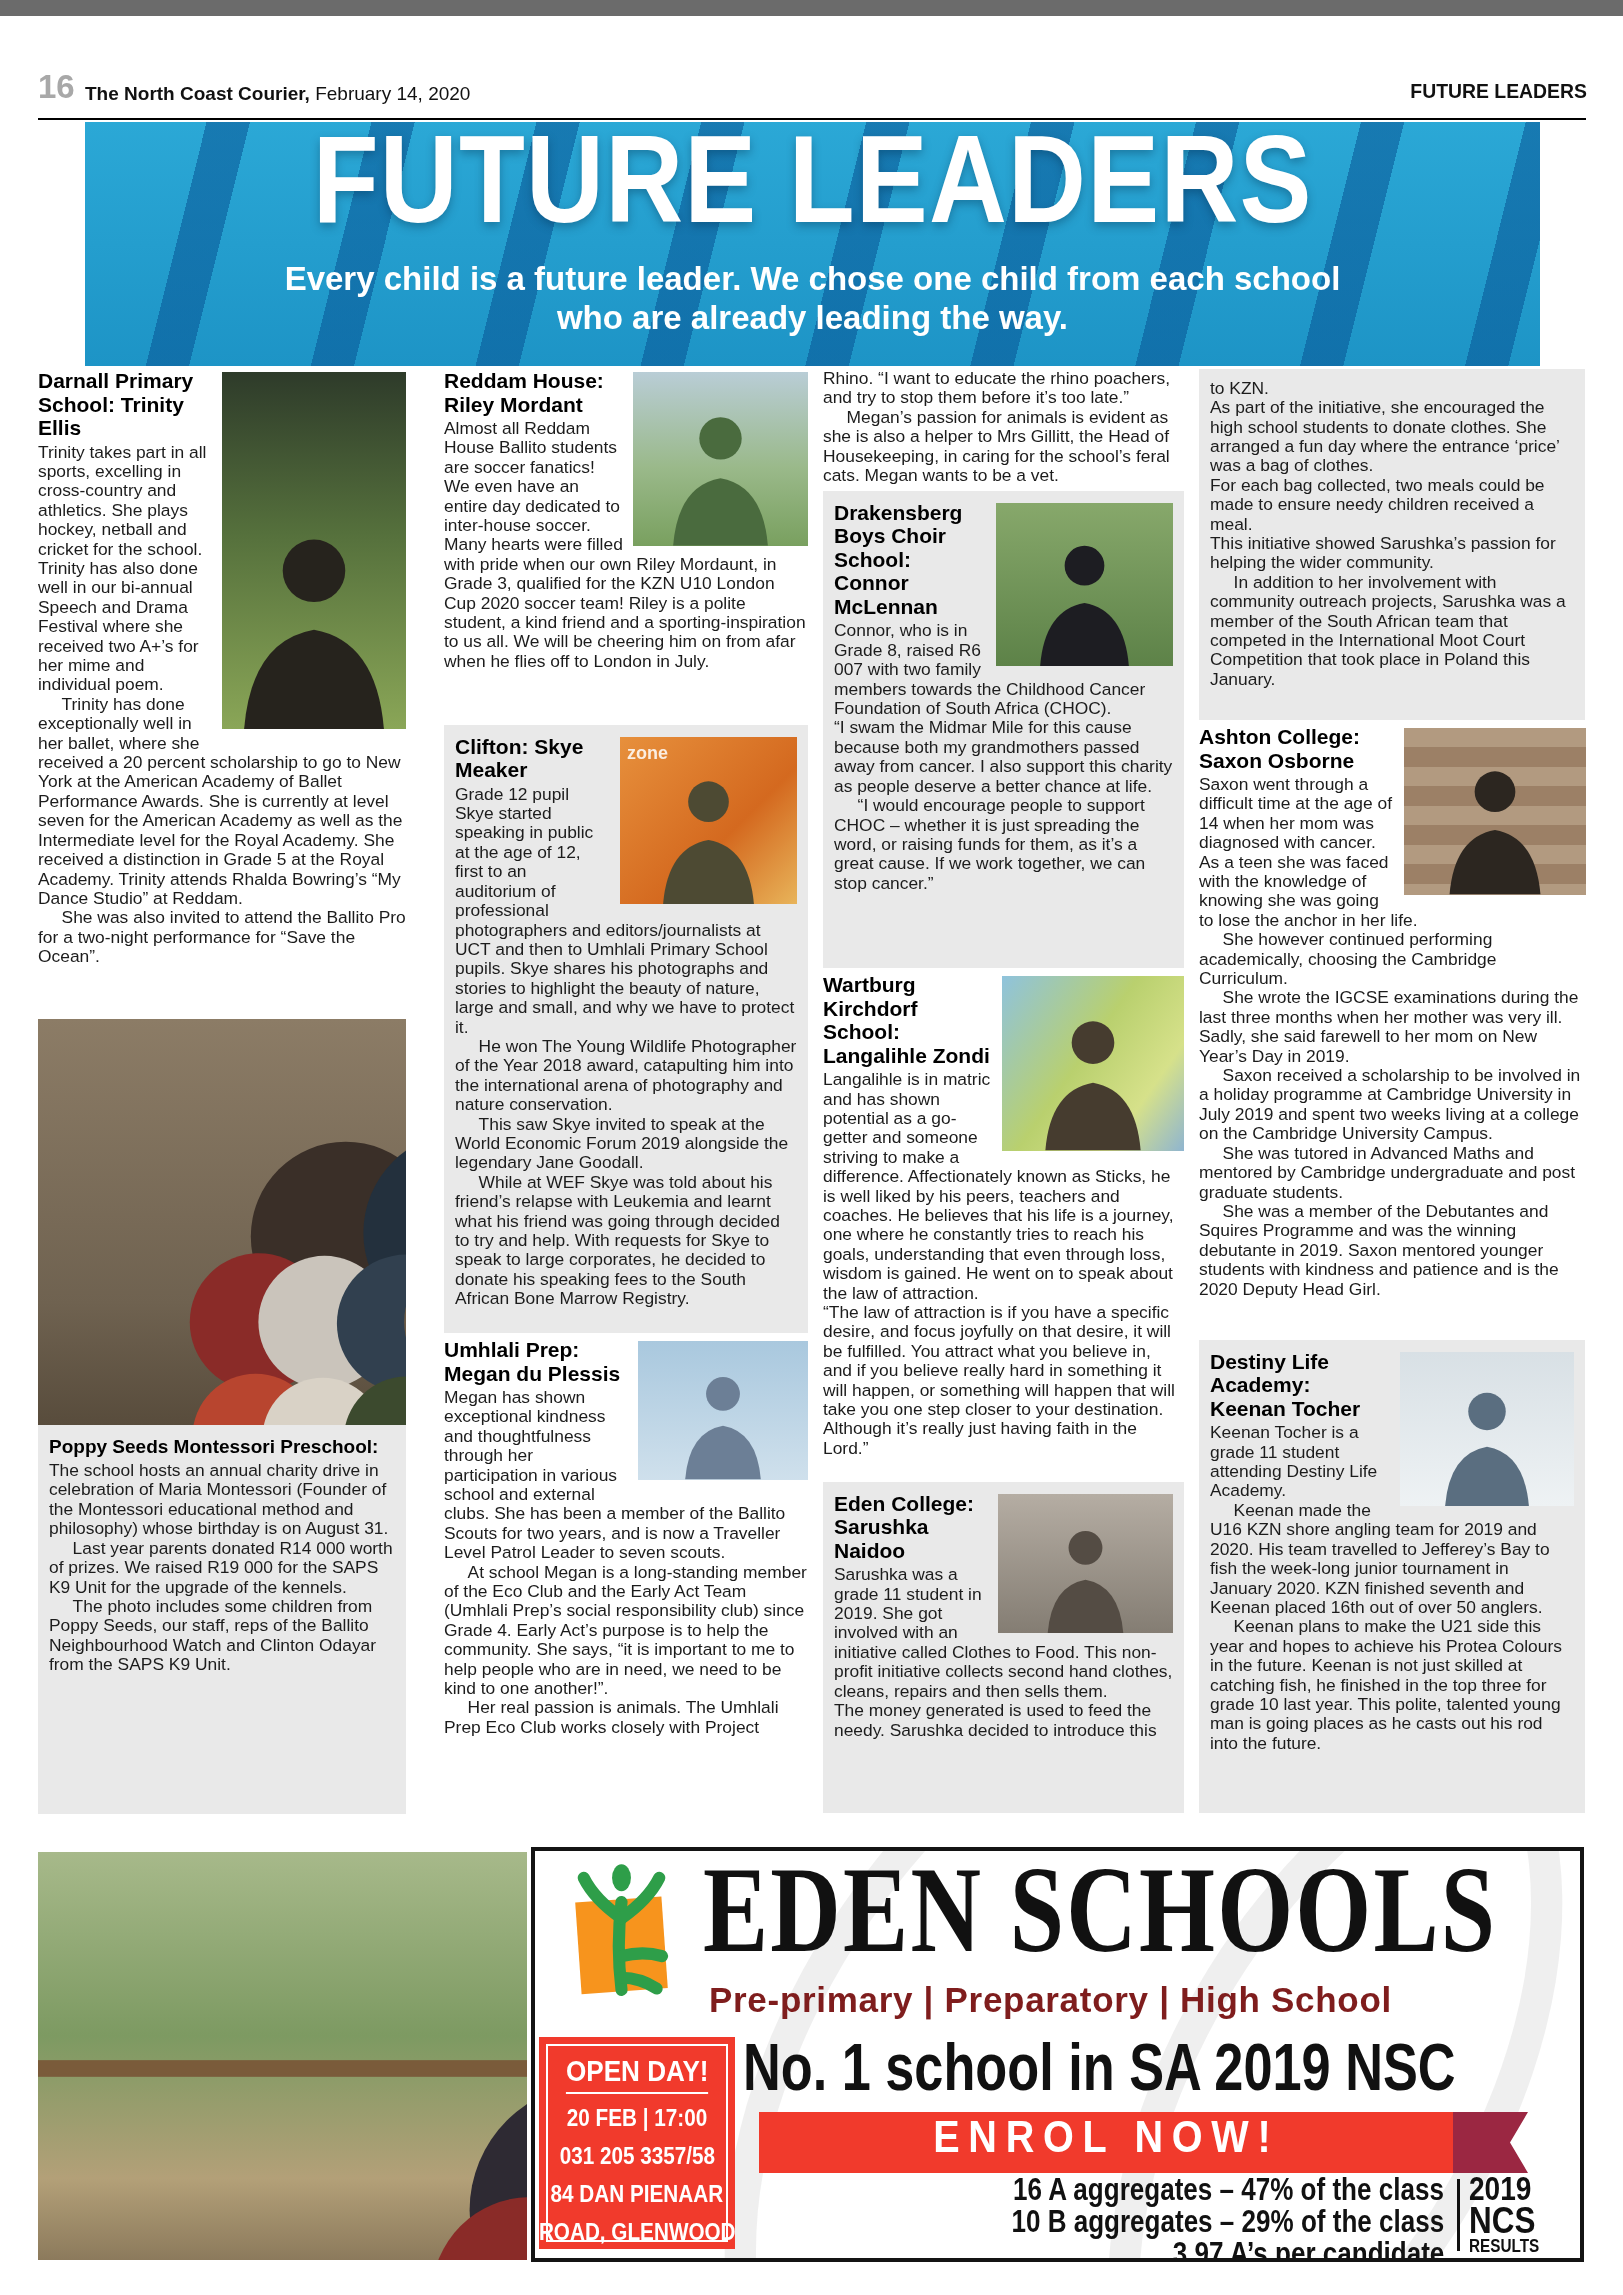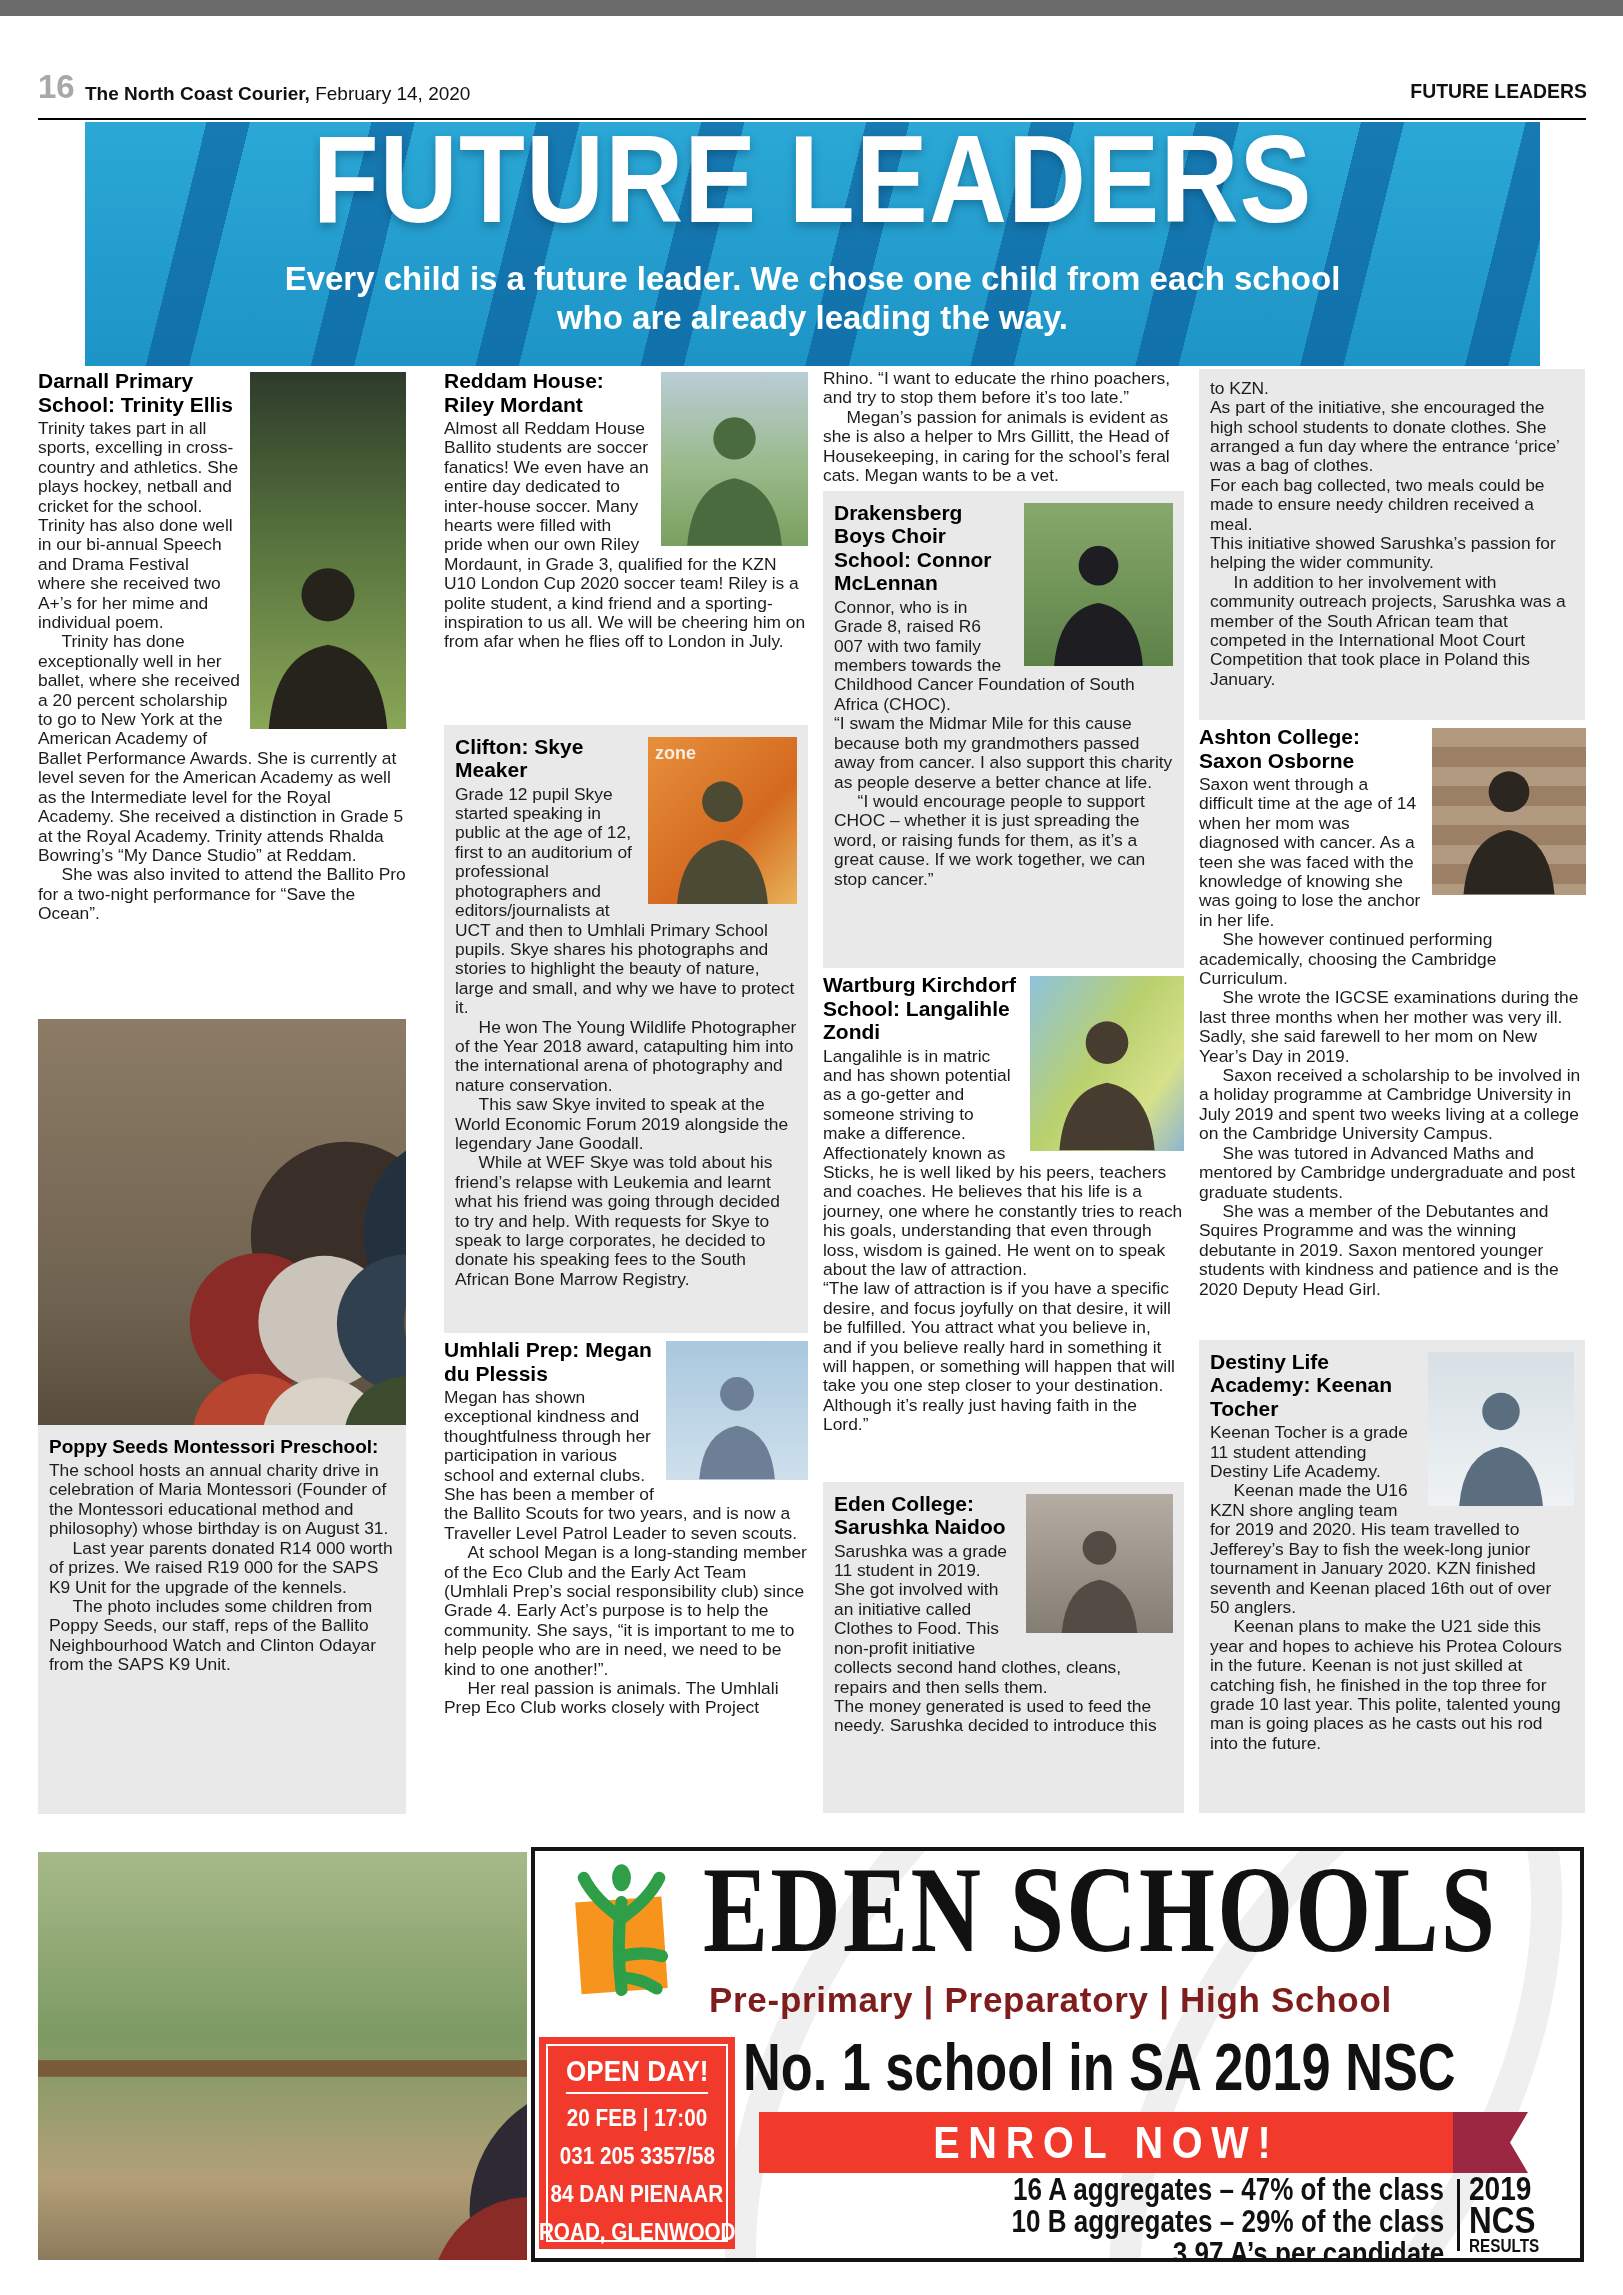--- a/index.html
+++ b/index.html
@@ -32,7 +32,7 @@
   .blk p + p{text-indent:23.6px;}
   .blk p.noind{text-indent:0;}
   .blk p em{font-style:italic;}
-  .ph{float:right;margin:2.8px 0 7px 9.7px;position:relative;overflow:hidden;background:#cfcfcf;}
+  .ph{float:right;margin:2.8px 0 7px 9.7px;position:relative;overflow:hidden;background:#cfcfcf;padding-left:28px;}
   .ph svg.sil{position:absolute;left:0;bottom:0;width:100%;height:86%;}
   .ph .phlabel{position:absolute;left:7px;top:5.6px;color:rgba(255,255,255,.85);font-size:18px;font-weight:bold;}
   .ph-full{position:relative;overflow:hidden;width:368px;height:406px;}

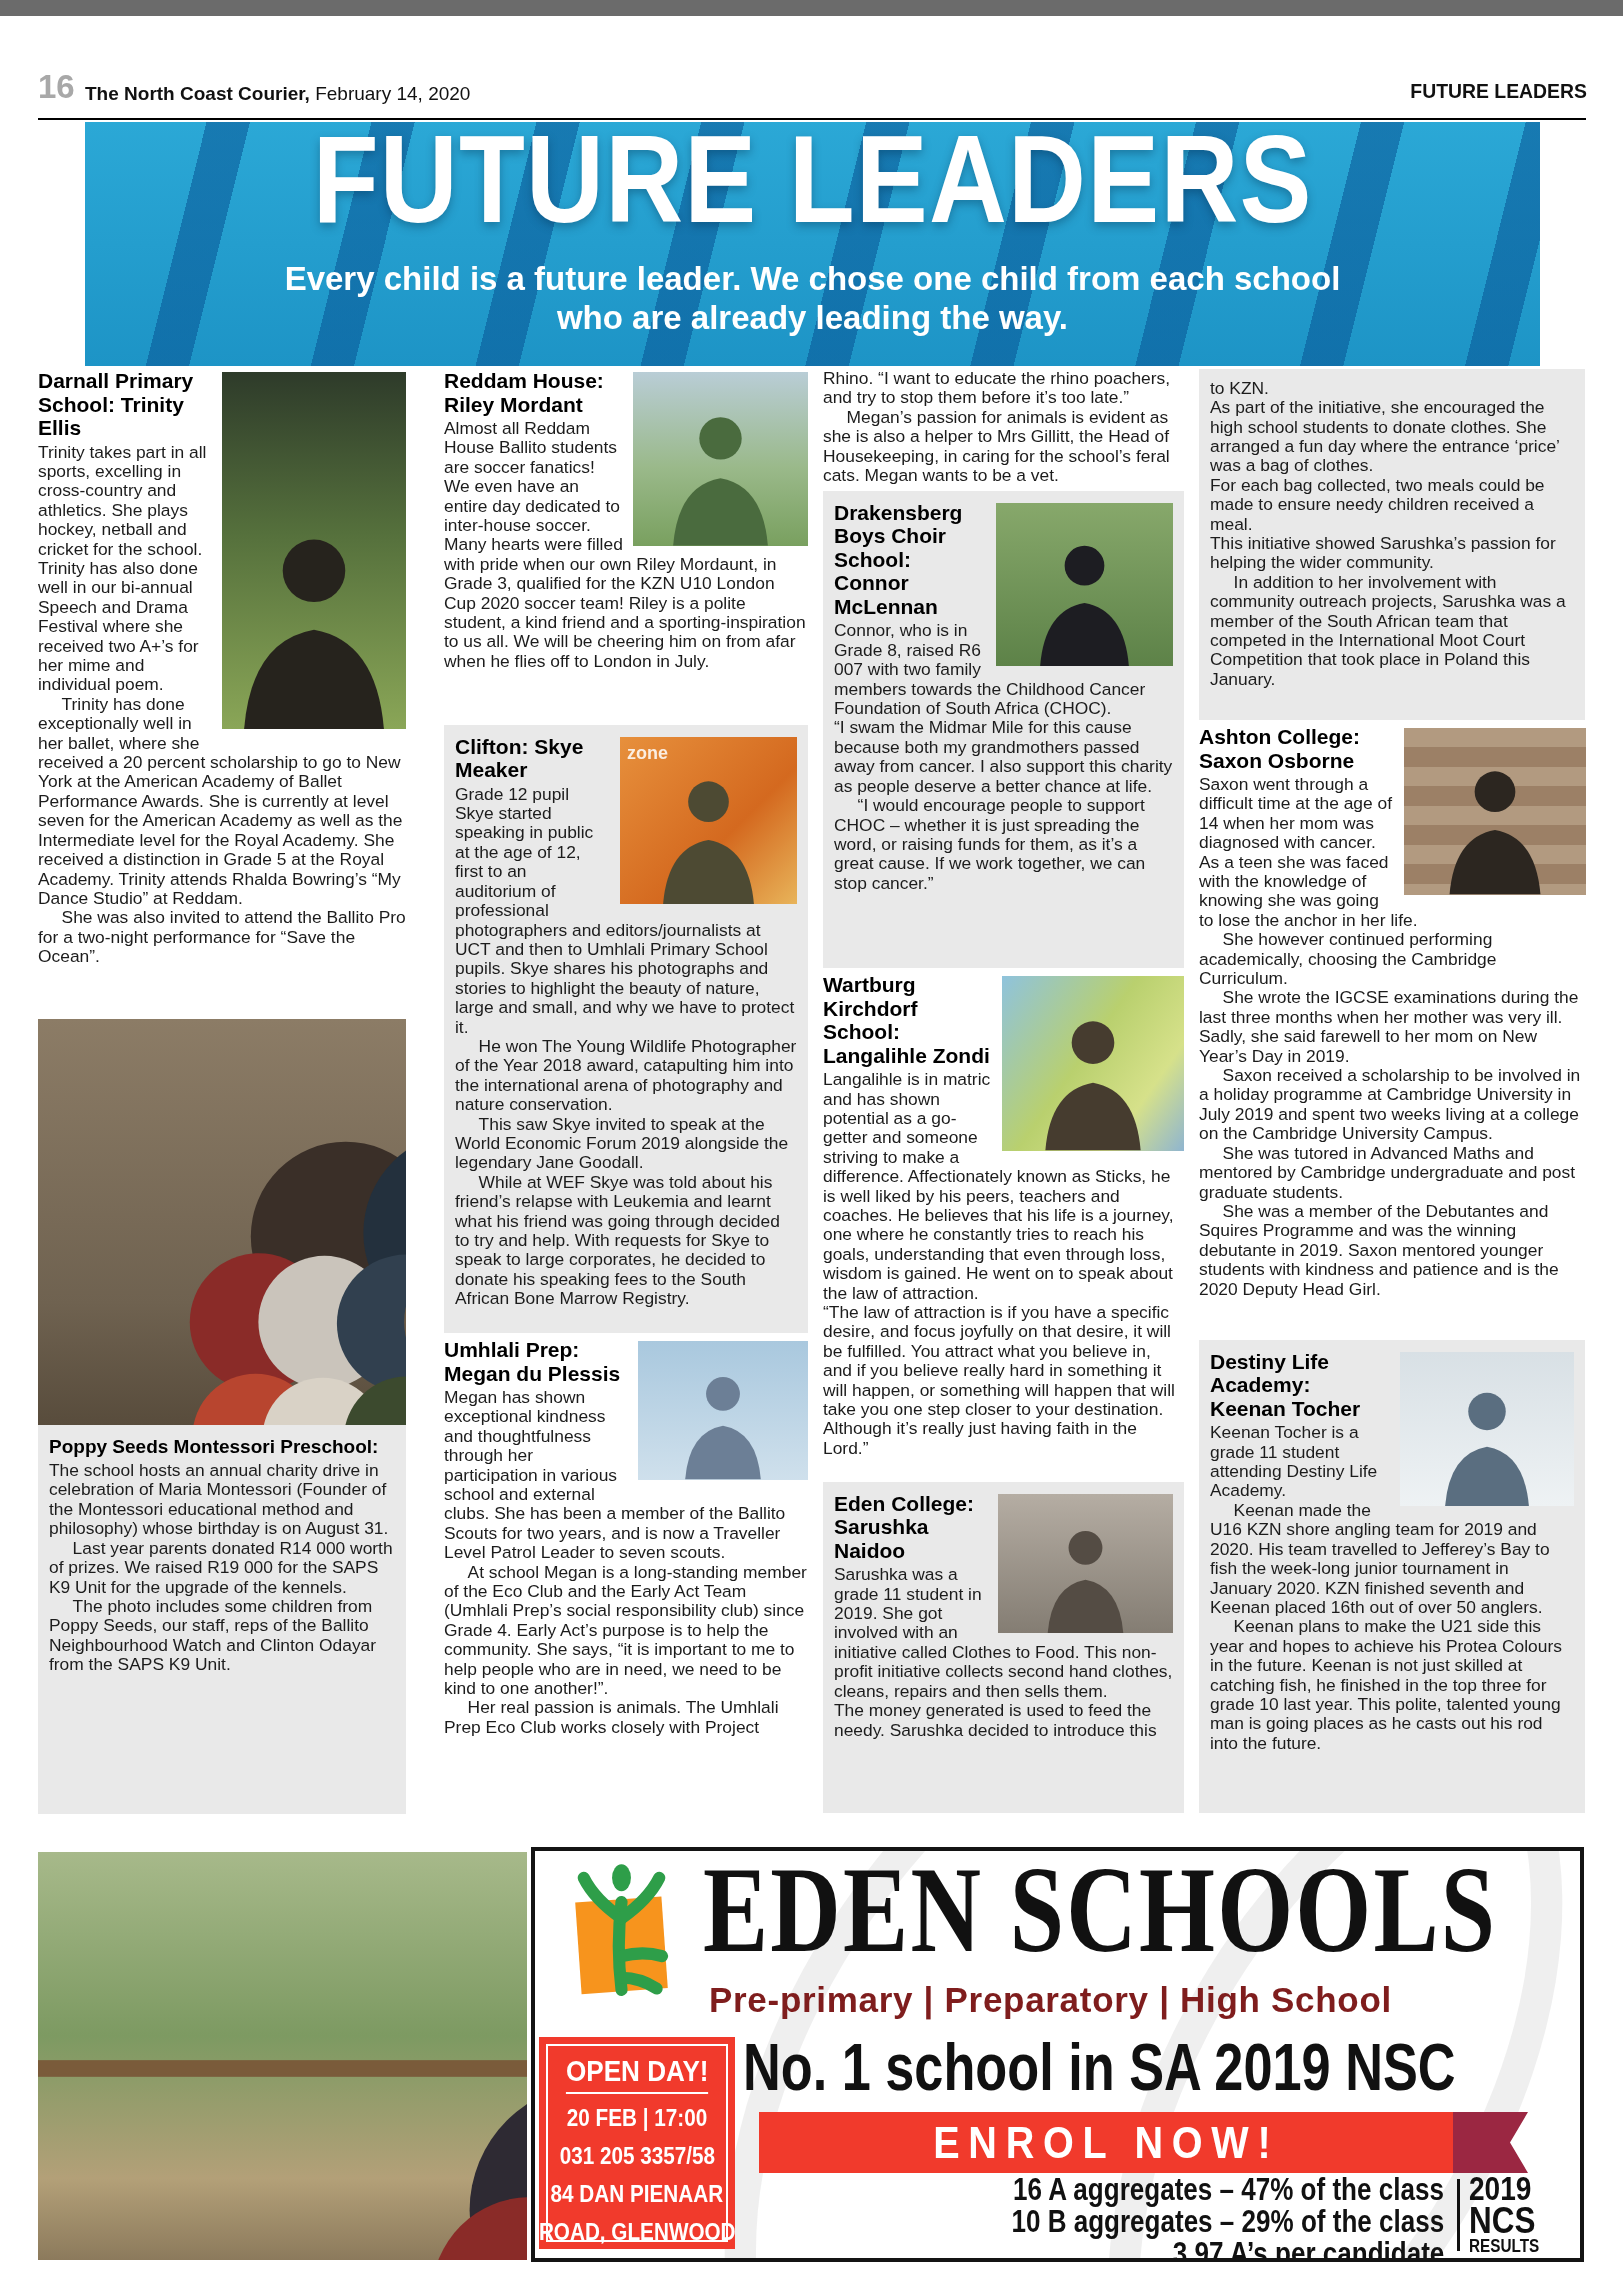--- a/index.html
+++ b/index.html
@@ -71,7 +71,7 @@
   .adheadline span{display:inline-block;transform:scaleX(0.78);transform-origin:left center;
      font-size:67px;font-weight:bold;color:#111;line-height:1;white-space:nowrap;}
   .enrol{position:absolute;left:224px;top:261px;width:694px;height:61px;background:#f13a2c;
-     display:flex;align-items:center;justify-content:center;}
+     display:flex;align-items:flex-start;justify-content:center;}
   .enrol span{font-size:44px;font-weight:bold;color:#fff;letter-spacing:9.7px;transform:scaleX(0.9);white-space:nowrap;}
   .ribbon{position:absolute;left:918px;top:261px;width:75px;height:61px;background:#9b2742;
      clip-path:polygon(0 0,100% 0,76% 50%,100% 100%,0 100%);}

